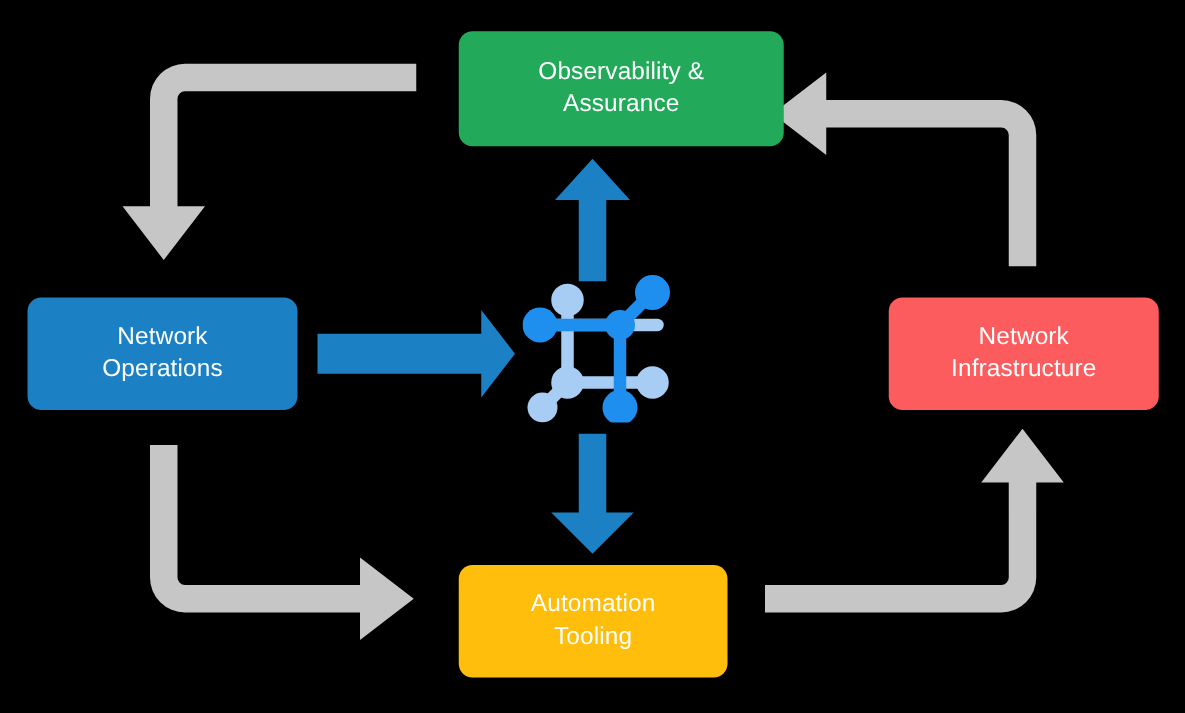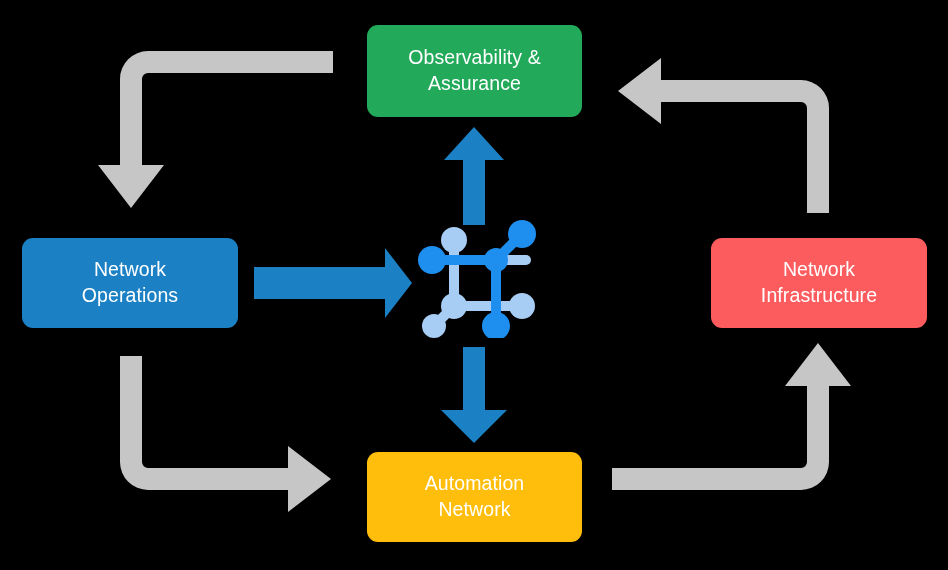--- a/index.html
+++ b/index.html
@@ -46,7 +46,7 @@
     display: block;
   }
   #box-observability {
-    left: 367px; top: 25px; width: 215px; height: 92px;
+    left: 367px; top: 25px; width: 260px; height: 92px;
   }
   #box-operations {
     left: 22px; top: 238px; width: 216px; height: 90px;

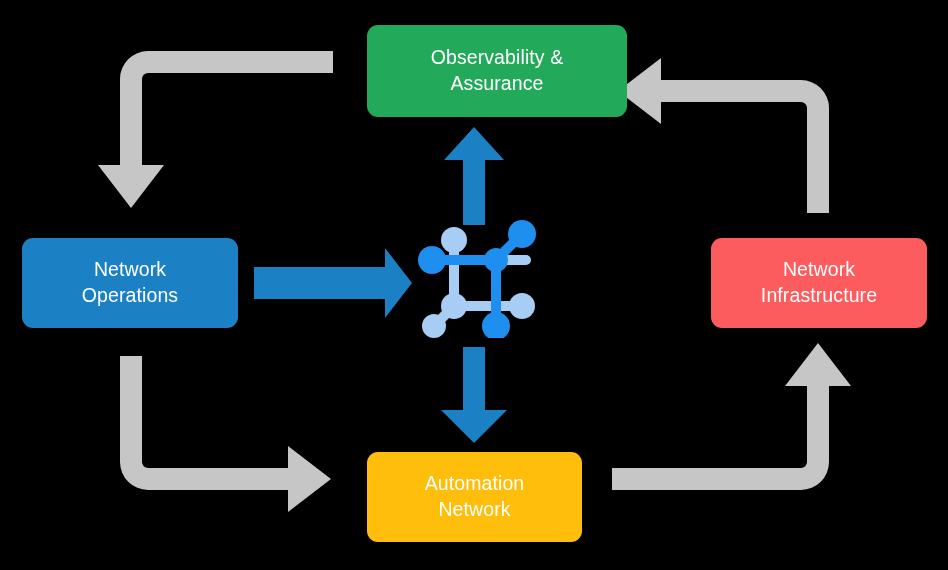--- a/index.html
+++ b/index.html
@@ -160,7 +160,7 @@
 
   <div class="node-box" id="box-automation" style="background:#ffbe0b;">
     <span class="node-label">Automation
-Network</span>
+Tooling</span>
   </div>
 
 </div>

